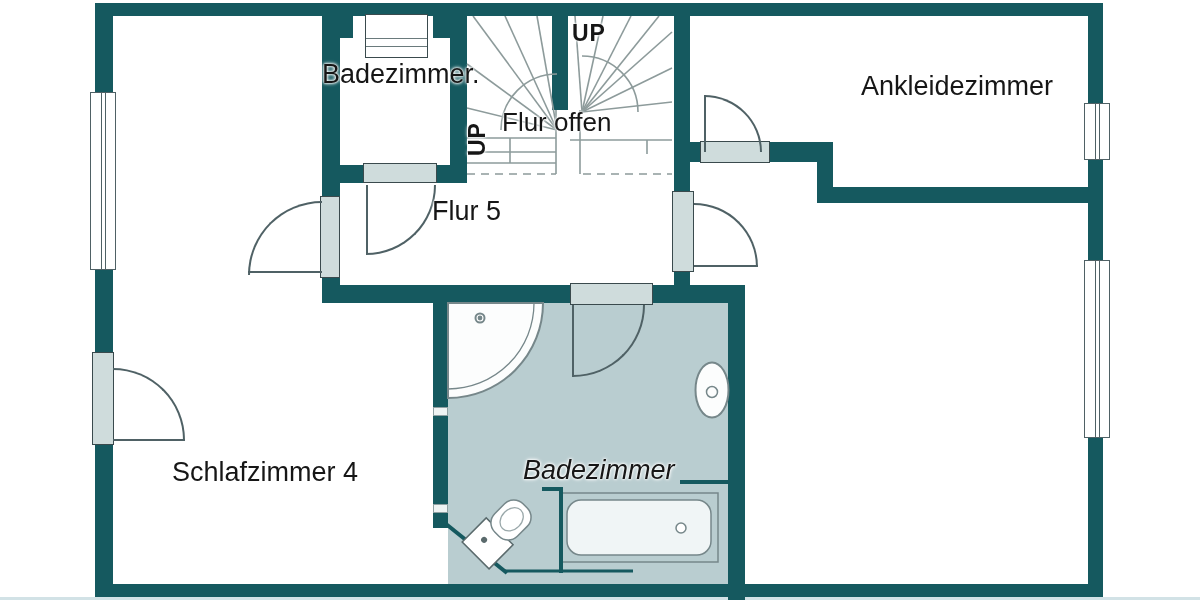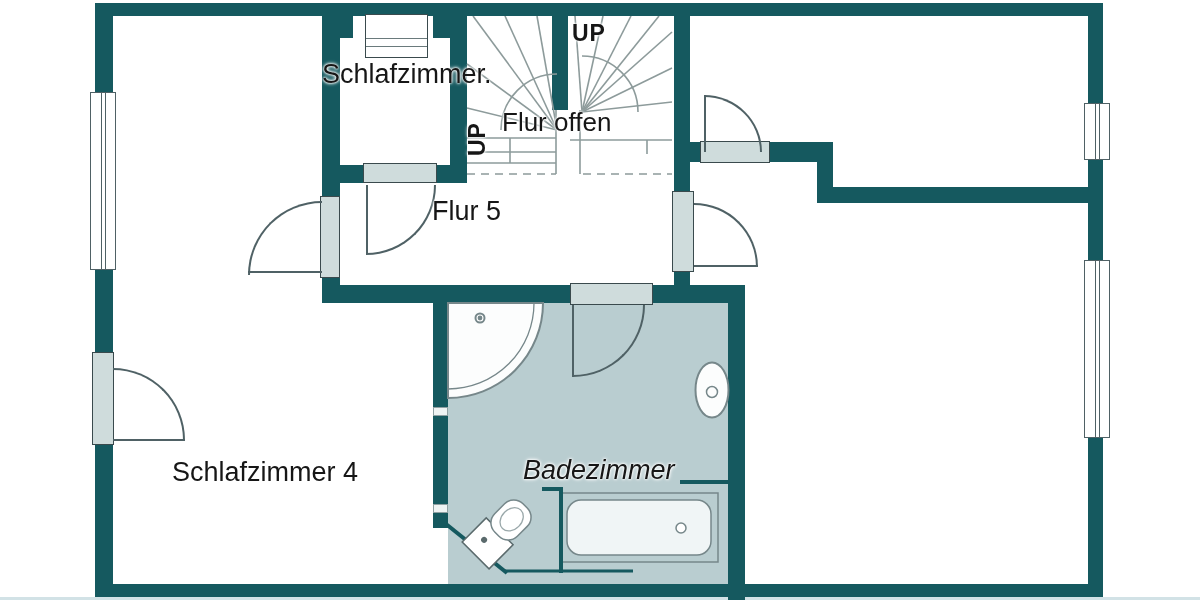--- a/index.html
+++ b/index.html
@@ -173,7 +173,7 @@
     </g>
   </svg>
 
-  <span class="label" style="left:322px;top:59px;">Schlafzimmer.</span>
+  <span class="label" style="left:322px;top:59px;">Badezimmer.</span>
   <span class="label" style="left:502px;top:107px;font-size:26px;">Flur offen</span>
   <span class="label up up-rot" style="left:464px;top:156px;">UP</span>
   <span class="label up" style="left:572px;top:20px;">UP</span>

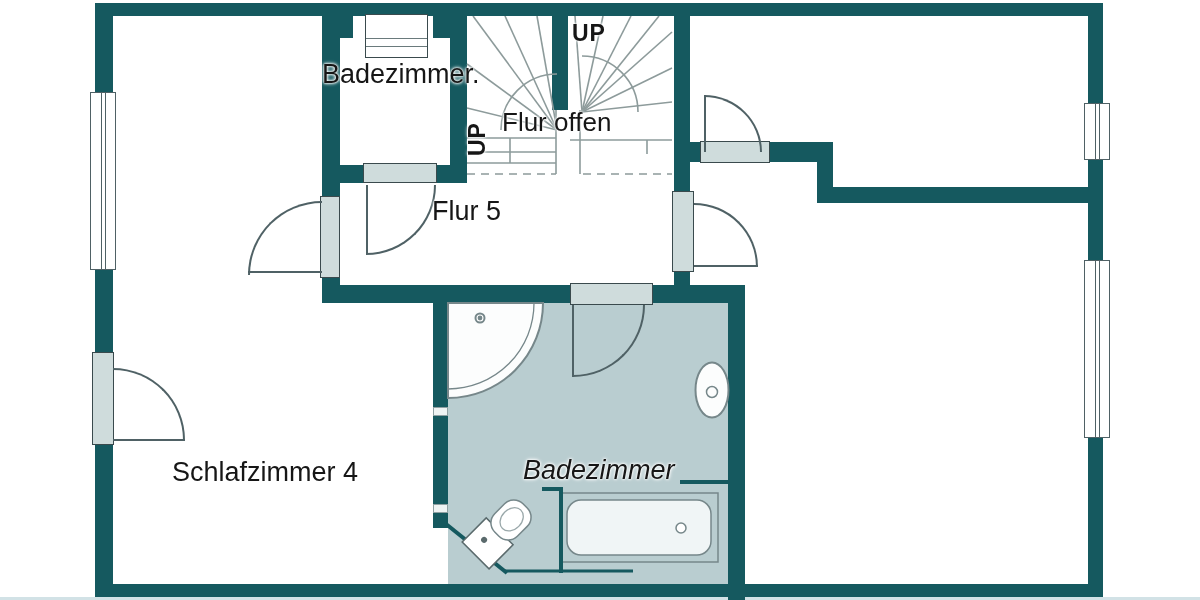--- a/index.html
+++ b/index.html
@@ -174,6 +174,7 @@
   </svg>
 
   <span class="label" style="left:322px;top:59px;">Badezimmer.</span>
+  <span class="label" style="left:861px;top:71px;">Ankleidezimmer</span>
   <span class="label" style="left:502px;top:107px;font-size:26px;">Flur offen</span>
   <span class="label up up-rot" style="left:464px;top:156px;">UP</span>
   <span class="label up" style="left:572px;top:20px;">UP</span>

